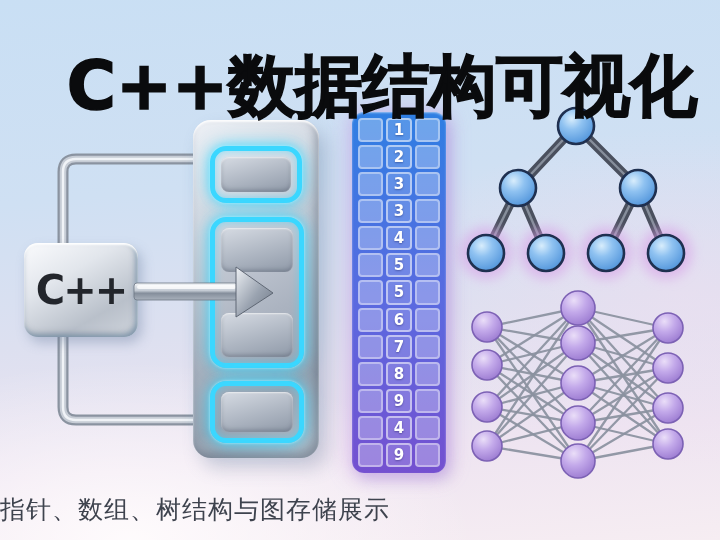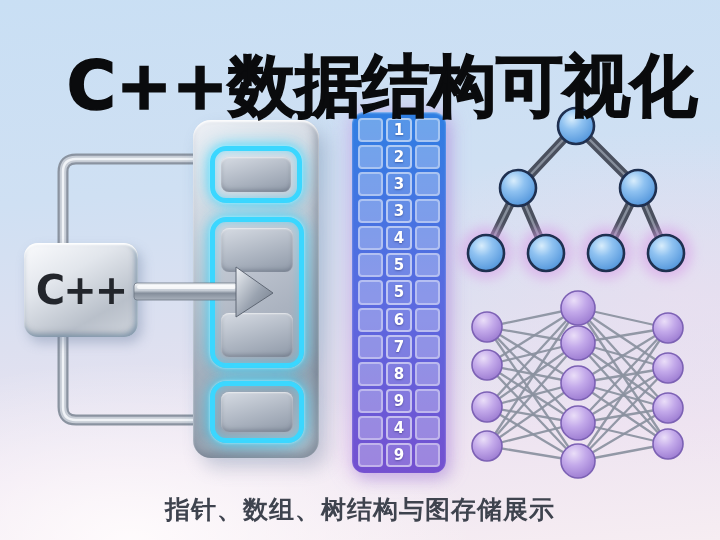--- a/index.html
+++ b/index.html
@@ -32,7 +32,7 @@
   }
   .caption{
     position:absolute;left:0;bottom:14px;width:100%;z-index:4;
-    text-align:center;font-size:25px;font-weight:700;
+    text-align:left;font-size:25px;font-weight:400;
     color:var(--caption-color);letter-spacing:1px;
   }
 

